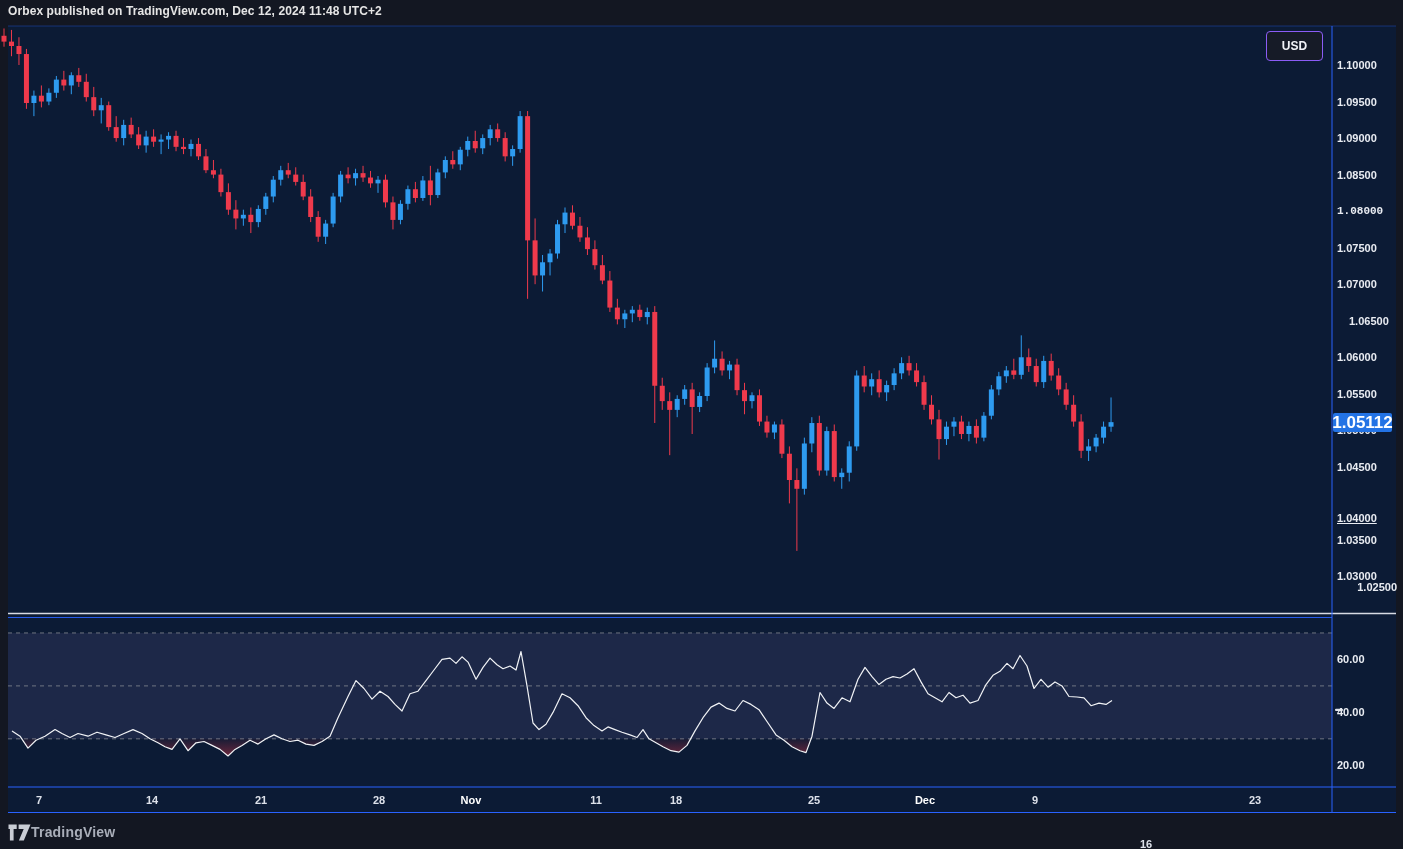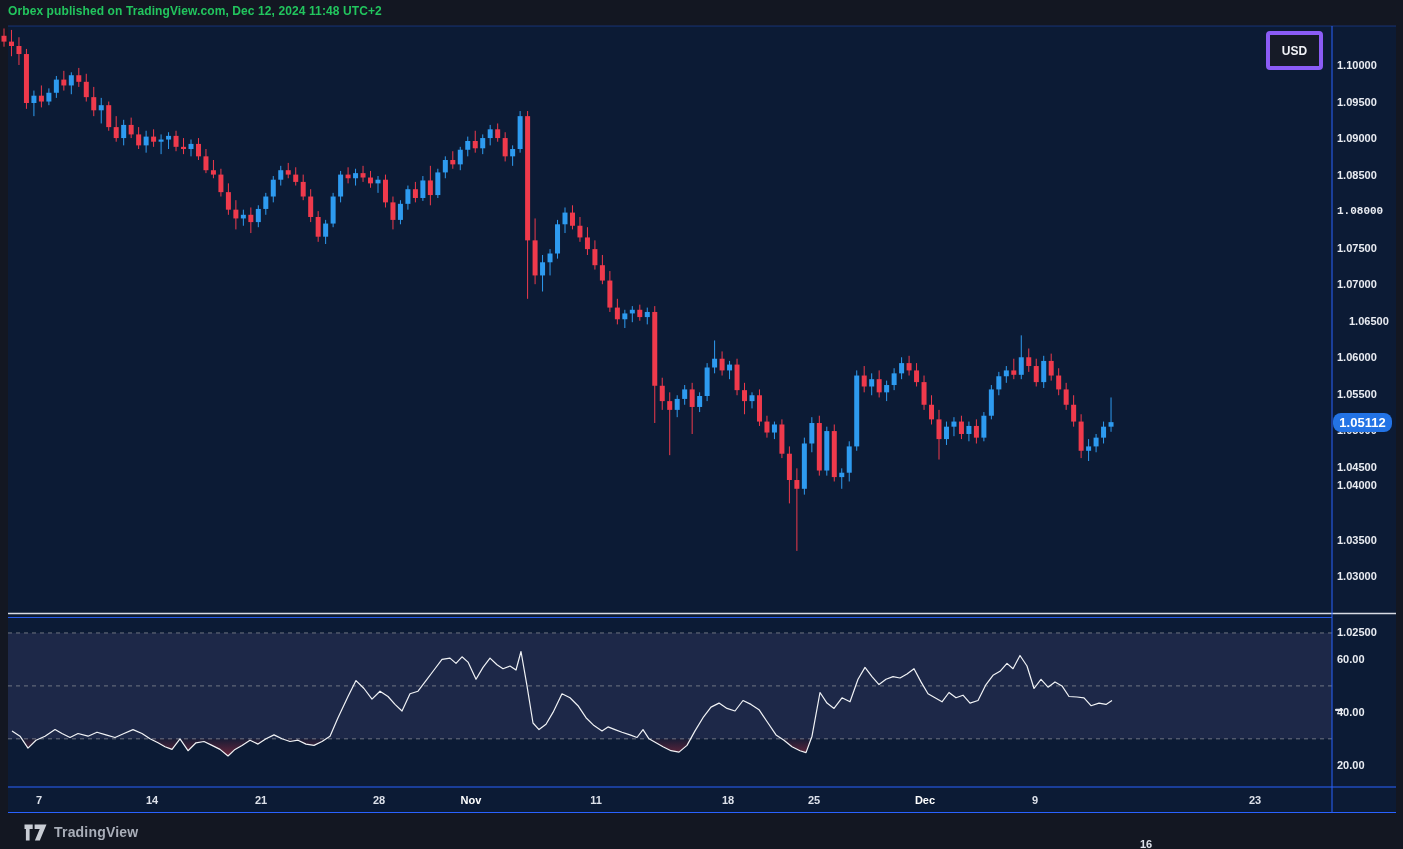--- a/index.html
+++ b/index.html
@@ -11,7 +11,7 @@
   }
   #header{
     position:absolute;left:8px;top:4px;height:18px;
-    color:#22c55e;font-size:12px;font-weight:700;letter-spacing:.1px;
+    color:#e5e5e5;font-size:12px;font-weight:700;letter-spacing:.1px;
     white-space:nowrap;
   }
   #chart-bg{

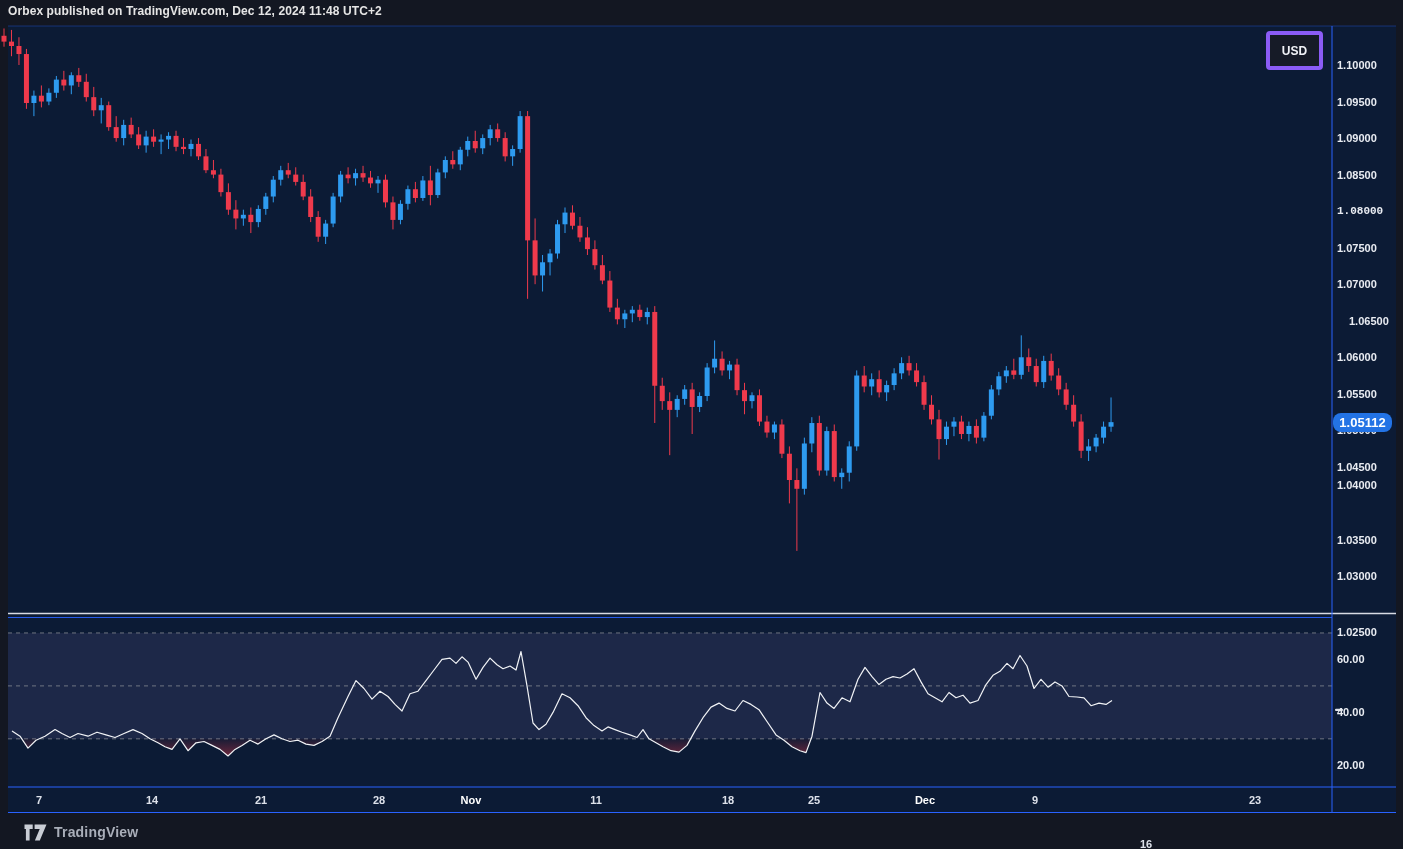--- a/index.html
+++ b/index.html
@@ -30,8 +30,8 @@
   }
   .time-tick.month{color:#ffffff;font-weight:700;}
   #usd-box{
-    position:absolute;left:1266px;top:31px;width:57px;height:39px;
-    background:#161b27;border:4px solid #8b5cf6;border-radius:4px;
+    position:absolute;left:1266px;top:31px;width:57px;height:30px;
+    background:#161b27;border:1px solid #8b5cf6;border-radius:4px;
     color:#f0f2f6;font-size:12px;font-weight:700;
     display:flex;align-items:center;justify-content:center;
     box-sizing:border-box;cursor:pointer;

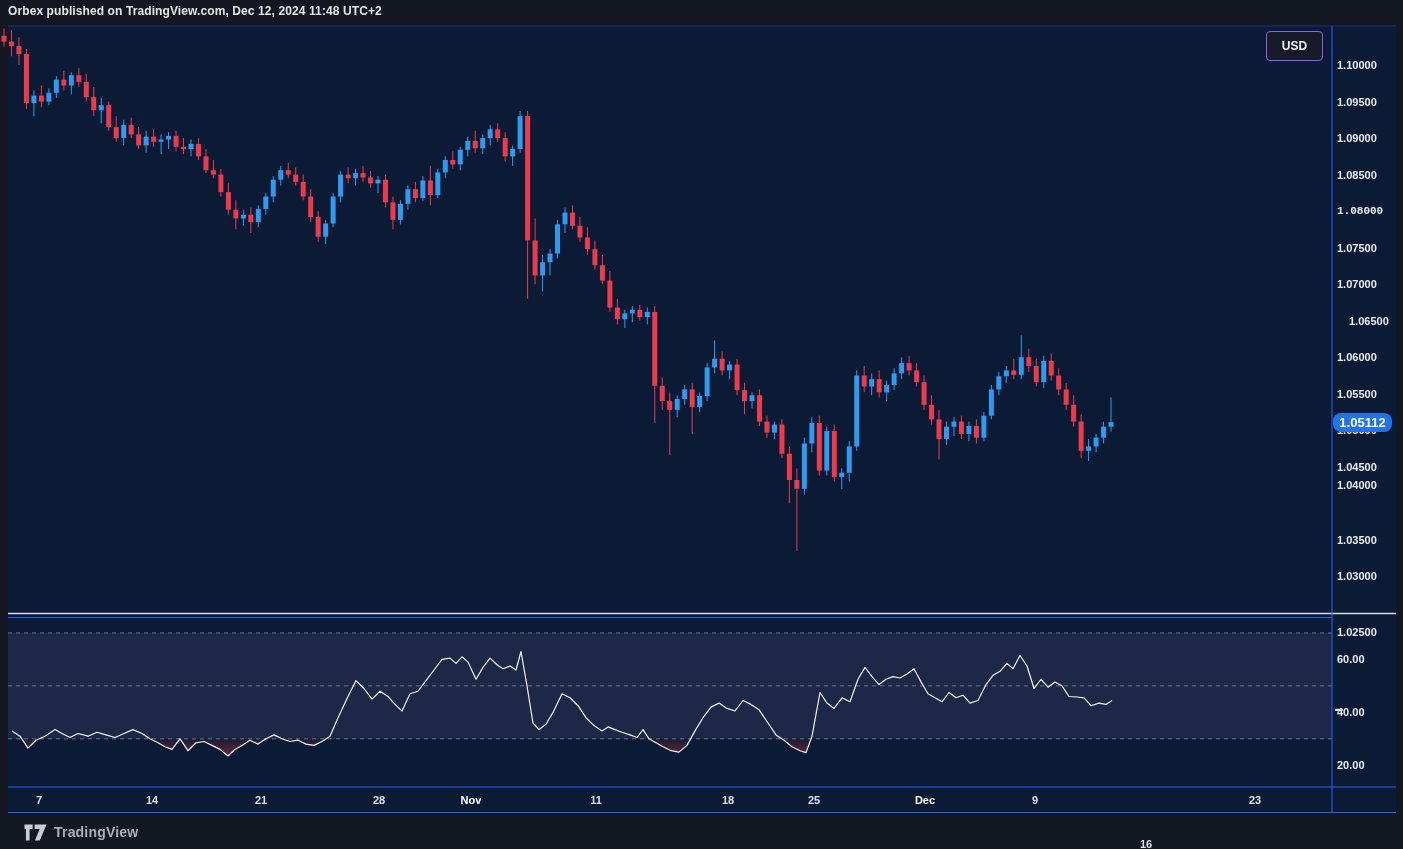--- a/index.html
+++ b/index.html
@@ -38,8 +38,8 @@
   }
   #last-price-label{
     position:absolute;left:1333px;top:413px;width:59px;height:19px;
-    background:#2373e5;border-radius:8px;color:#ffffff;
-    font-size:13px;font-weight:700;display:flex;align-items:center;justify-content:center;
+    background:#2373e5;border-radius:2px;color:#ffffff;
+    font-size:17px;font-weight:700;display:flex;align-items:center;justify-content:center;
     z-index:5;
   }
   #footer{

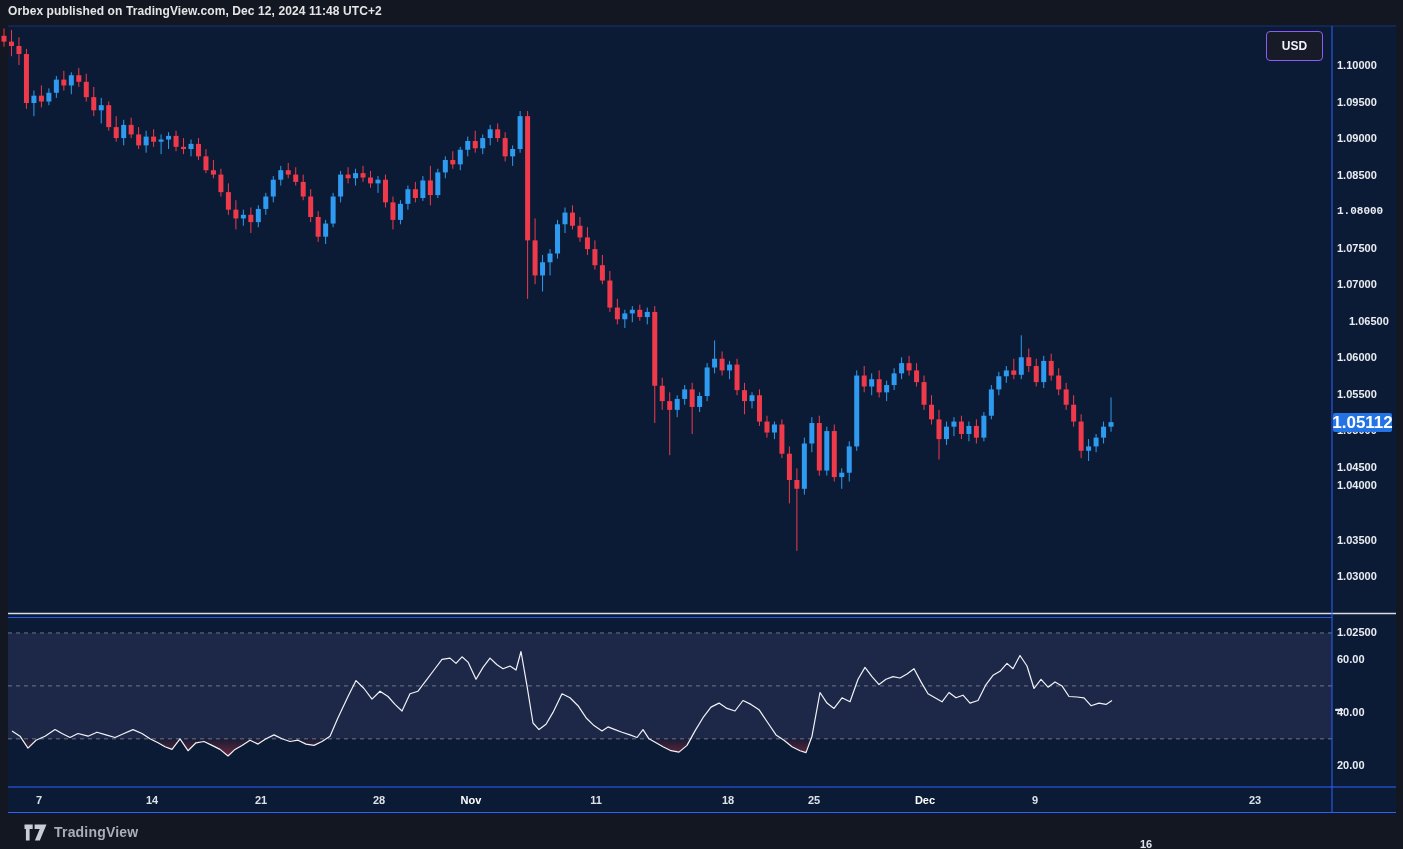--- a/index.html
+++ b/index.html
@@ -393,7 +393,7 @@
     <div class="price-tick" style="top: 386.801px;">1.05500</div>
     <div class="price-tick" style="top: 423.335px;">1.05000</div>
     <div class="price-tick" style="top: 459.868px;">1.04500</div>
-    <div class="price-tick" style="top: 478px;">1.04000</div>
+    <div class="price-tick" style="top: 511px; text-decoration: underline;">1.04000</div>
     <div class="price-tick" style="top: 532.936px;">1.03500</div>
     <div class="price-tick" style="top: 569.469px;">1.03000</div>
     <div class="price-tick" style="top: 625px;">1.02500</div>

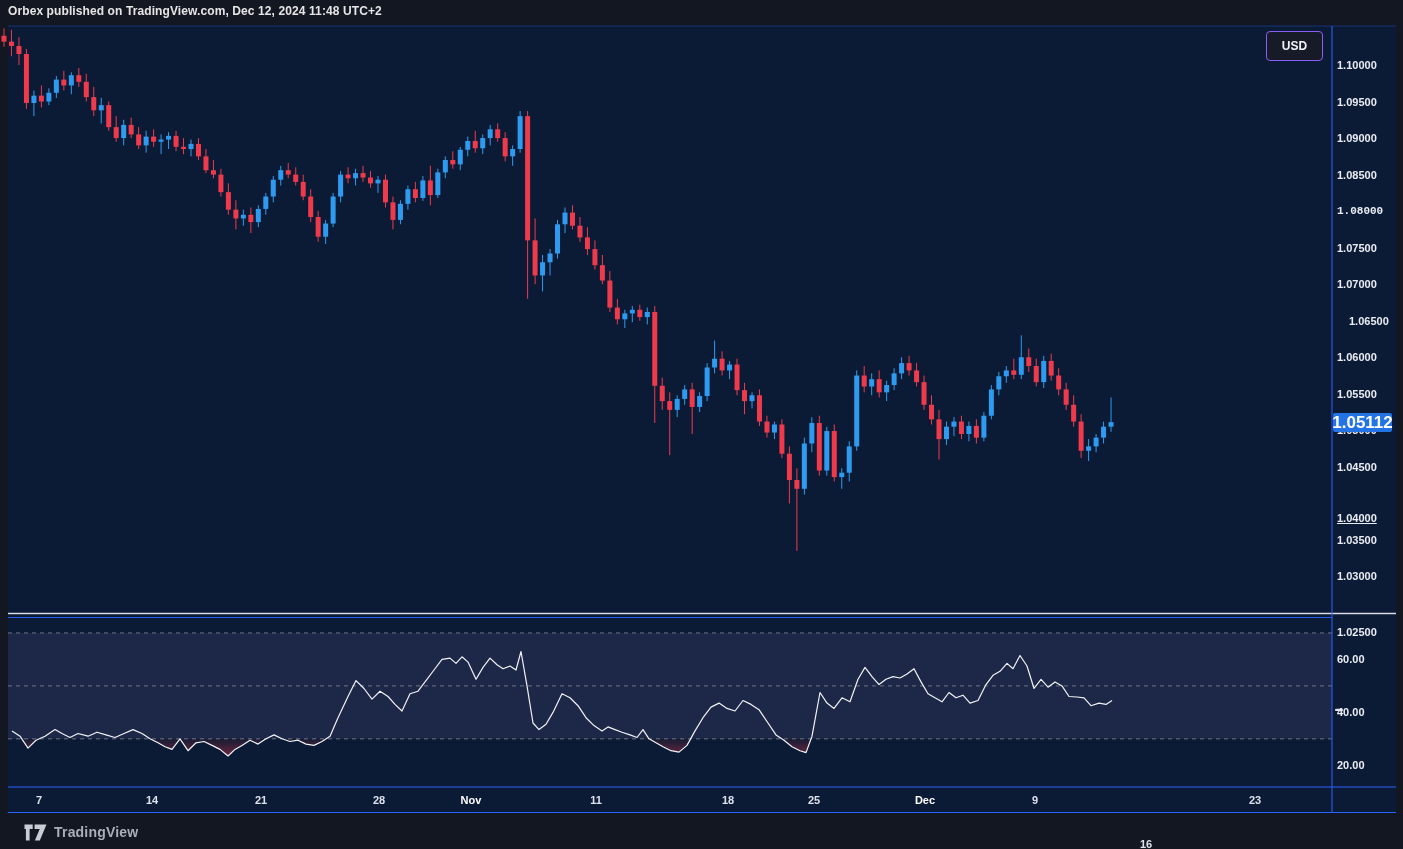--- a/index.html
+++ b/index.html
@@ -396,7 +396,7 @@
     <div class="price-tick" style="top: 511px; text-decoration: underline;">1.04000</div>
     <div class="price-tick" style="top: 532.936px;">1.03500</div>
     <div class="price-tick" style="top: 569.469px;">1.03000</div>
-    <div class="price-tick" style="top: 625px;">1.02500</div>
+    <div class="price-tick" style="top: 580px; text-align: right;">1.02500</div>
   </div>
 <div id="rsi-axis">
     <div class="rsi-tick" style="top: 652.432px;">60.00</div>

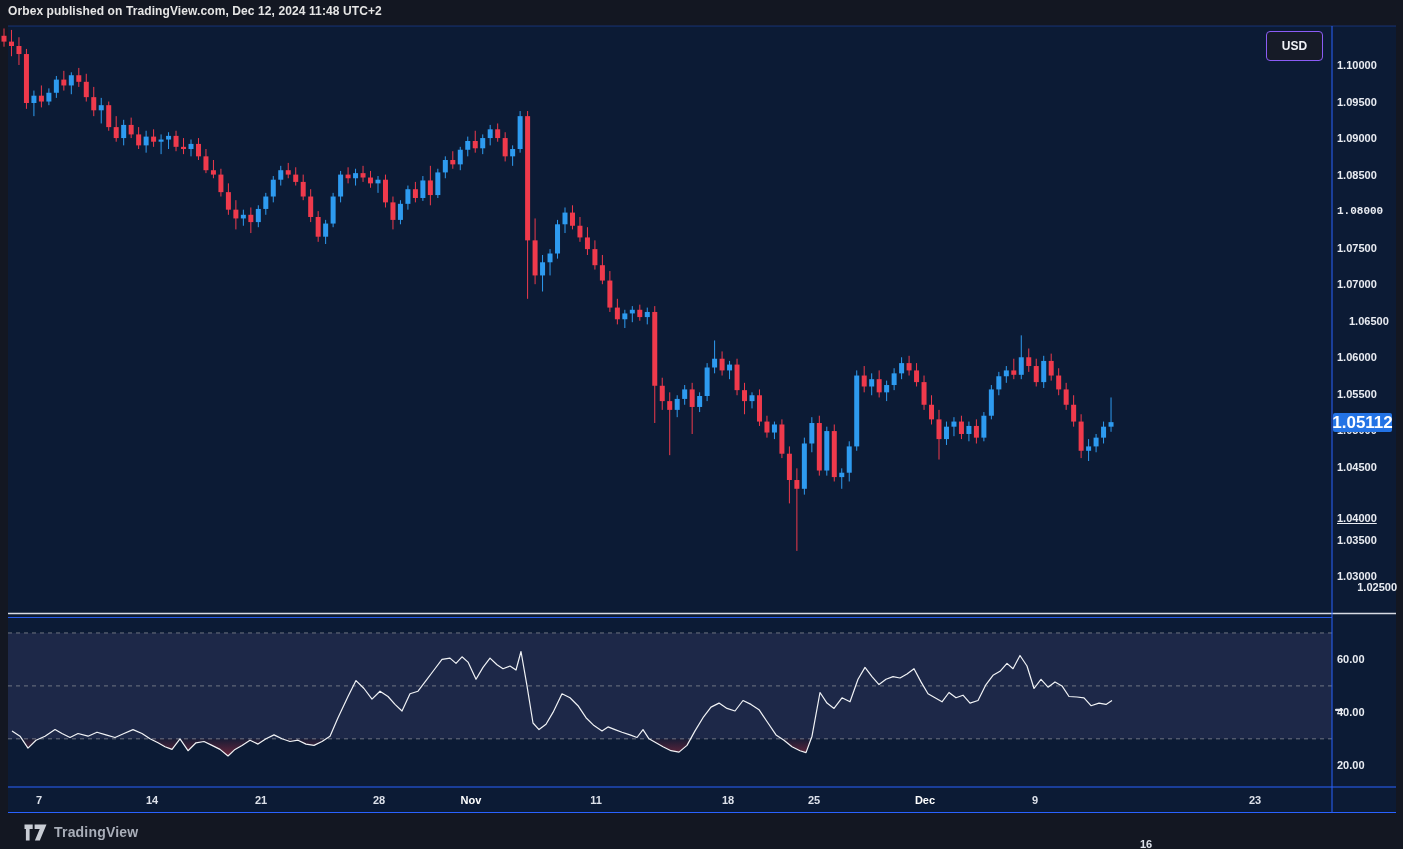--- a/index.html
+++ b/index.html
@@ -410,7 +410,7 @@
     <div class="time-tick" style="left: 379px;">28</div>
     <div class="time-tick month" style="left: 468px; padding-left: 6px;">Nov</div>
     <div class="time-tick" style="left: 596px;">11</div>
-    <div class="time-tick" style="left: 728px; text-align: right;">18</div>
+    <div class="time-tick" style="left: 676px; text-align: right;">18</div>
     <div class="time-tick" style="left: 814px;">25</div>
     <div class="time-tick month" style="left: 925px;">Dec</div>
     <div class="time-tick" style="left: 1035px;">9</div>

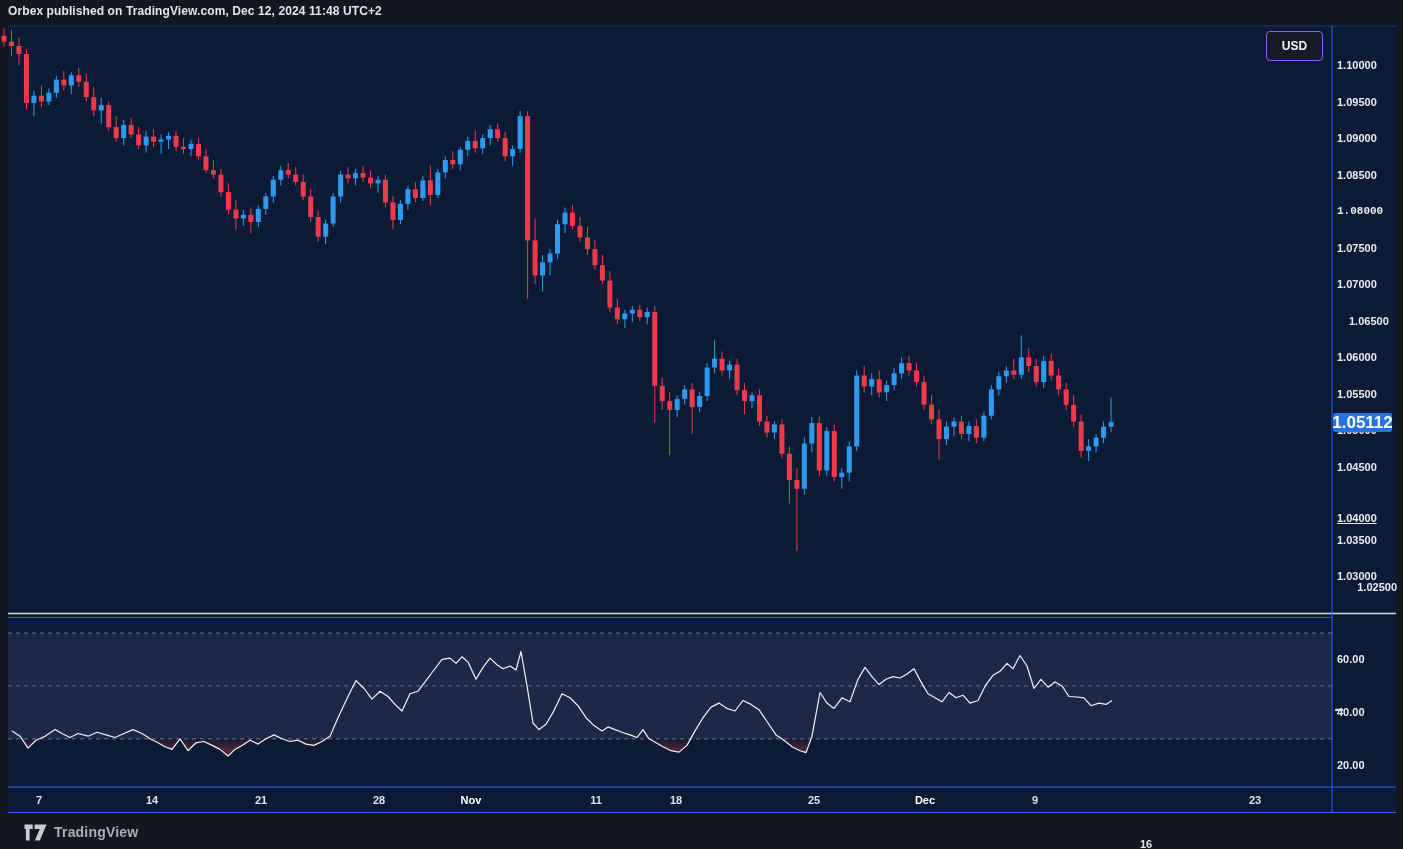--- a/index.html
+++ b/index.html
@@ -43,8 +43,8 @@
     z-index:5;
   }
   #footer{
-    position:absolute;left:24px;top:820px;height:24px;
-    display:flex;align-items:center;gap:7px;
+    position:absolute;left:8px;top:820px;height:24px;
+    display:flex;align-items:center;
   }
   #footer-brand{color:#a9aeb9;font-size:14px;font-weight:700;letter-spacing:.2px;}
 </style>

